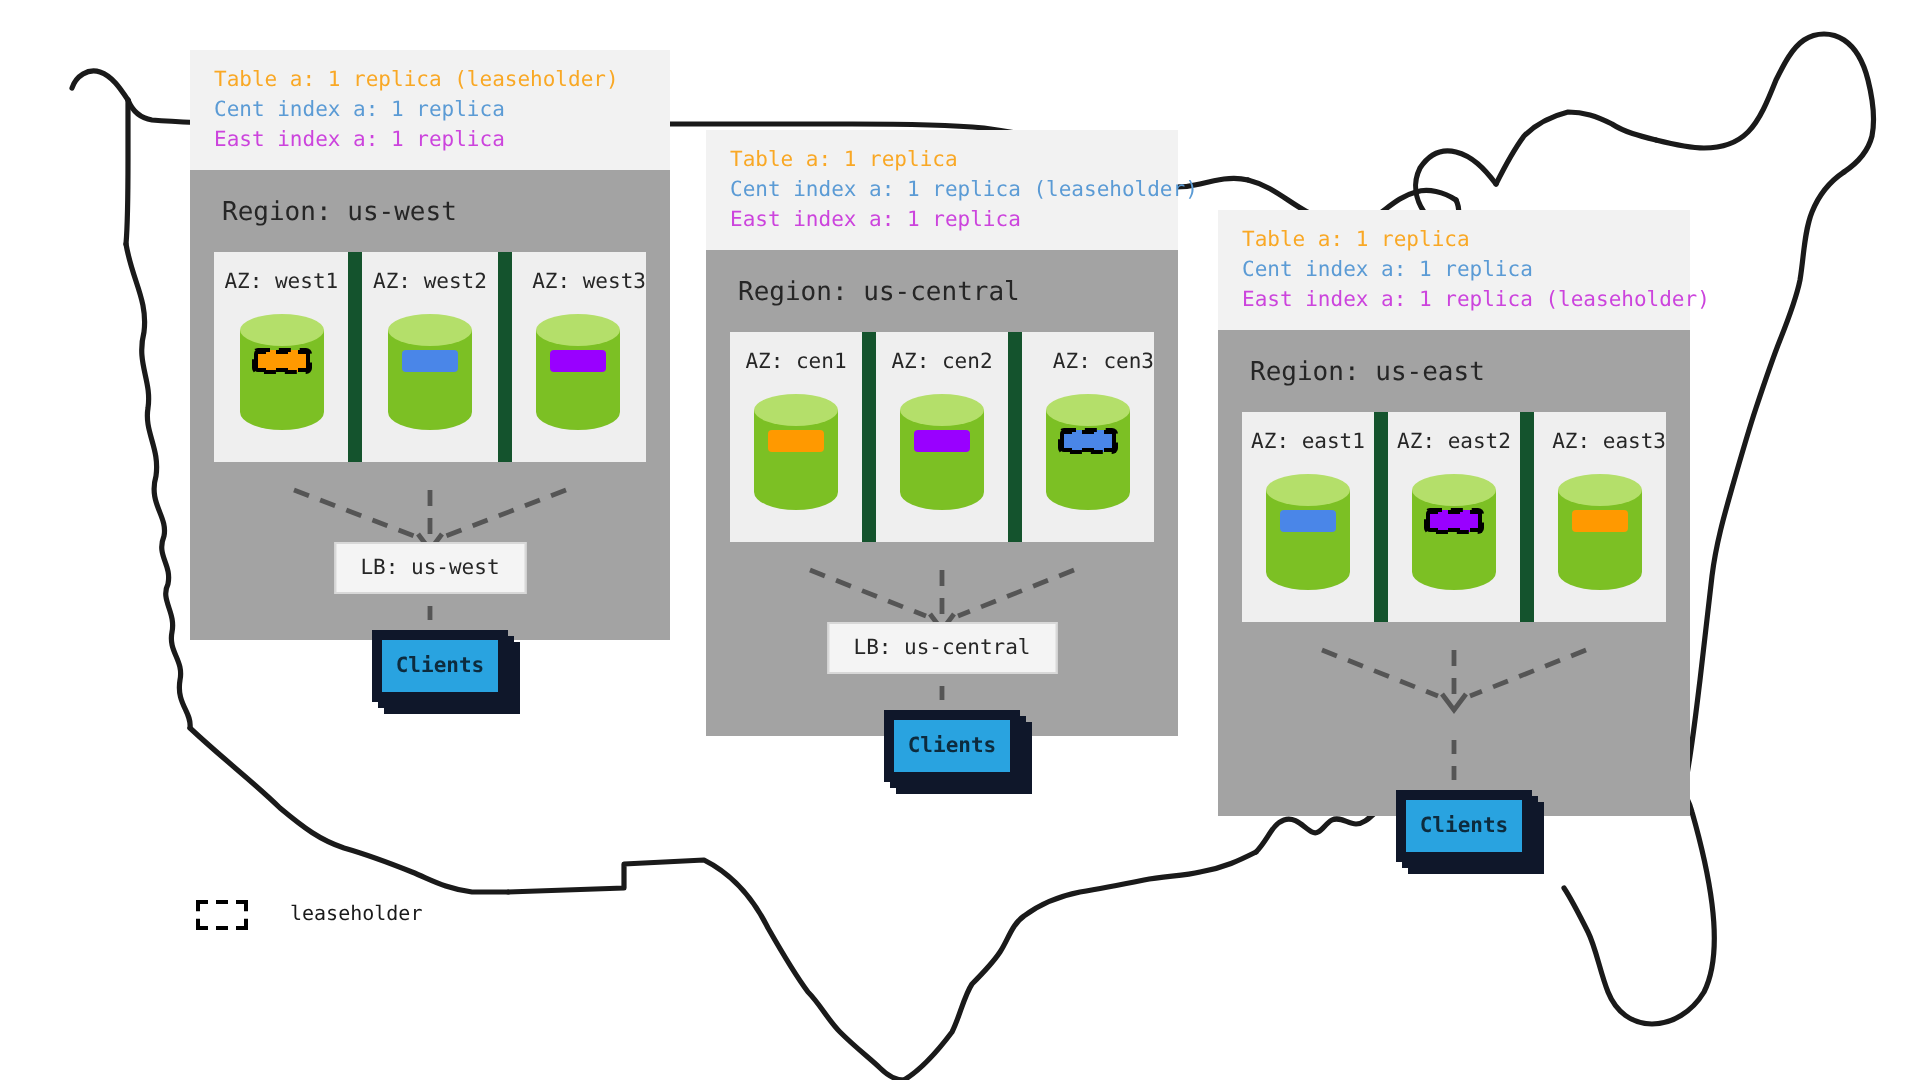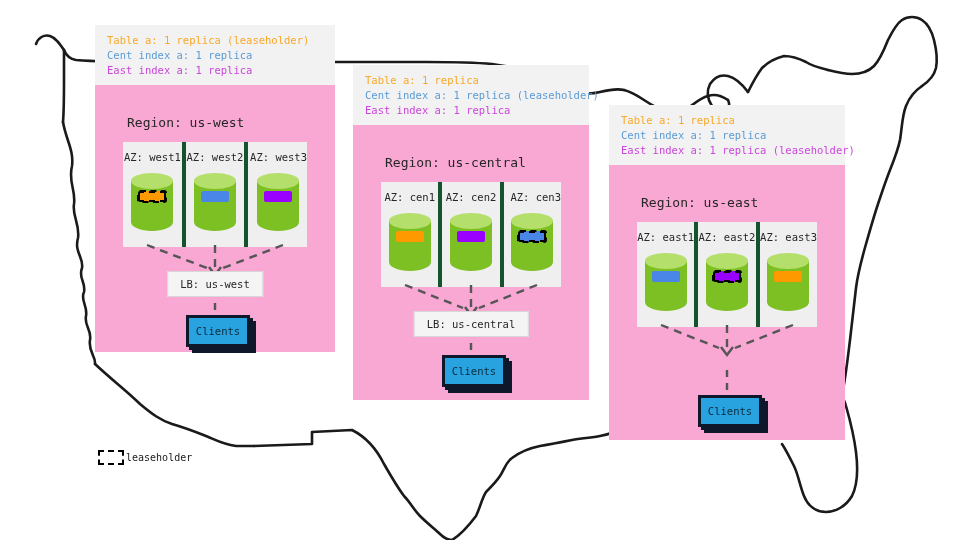--- a/index.html
+++ b/index.html
@@ -24,9 +24,9 @@
   .rline.east{color:#cc44dd;}
 
   .region-body{
-    background:#f9a8d4;
+    background:#a3a3a3;
     position:relative;
-    padding:16px;
+    padding:0;
   }
   .region-title{
     font-size:13px;color:#262626;

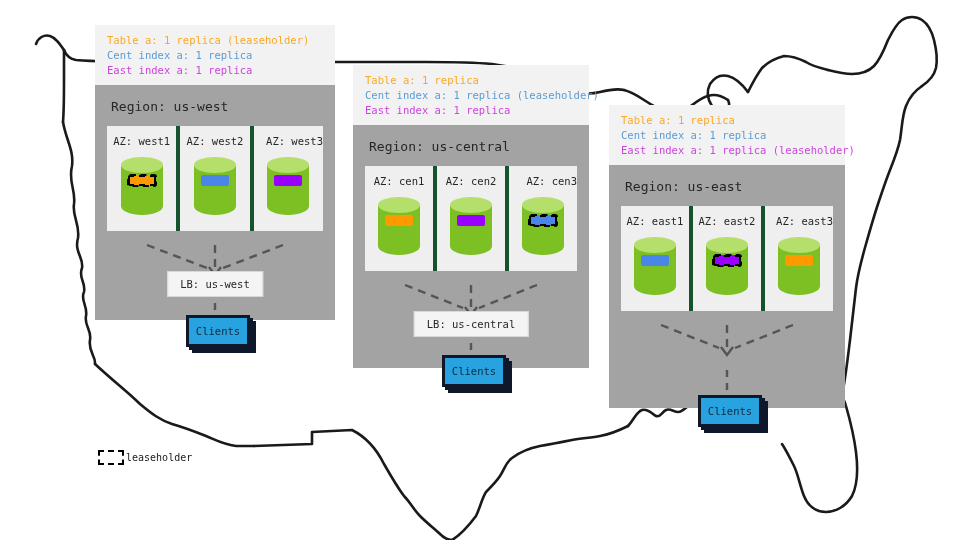--- a/index.html
+++ b/index.html
@@ -43,7 +43,7 @@
     flex:1;
     padding:9px 0 12px 0;
     position:relative;
-    border-right:4px solid #14532d;
+    border-right:7px solid #14532d;
     text-align:center;
   }
   .az:last-child{border-right:none;text-align:right;}

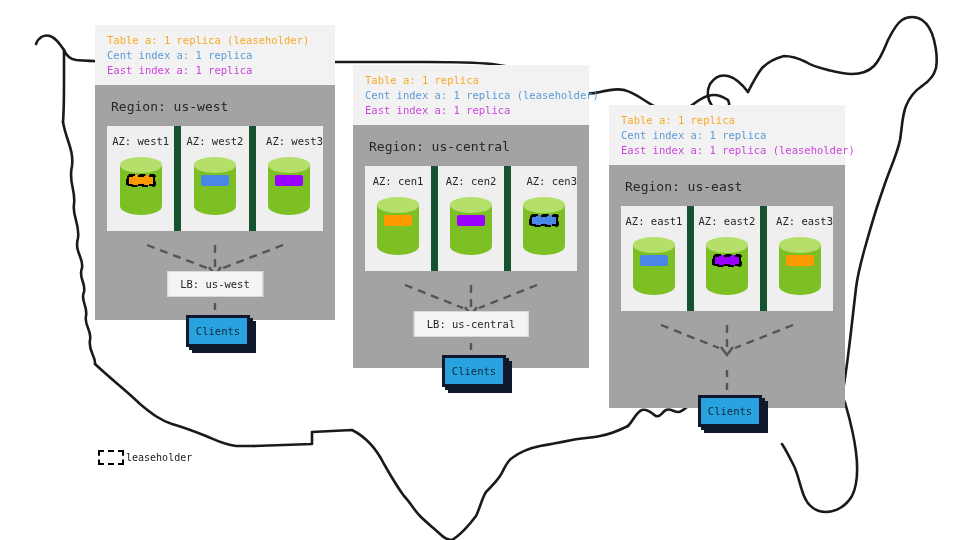--- a/index.html
+++ b/index.html
@@ -89,8 +89,8 @@
     position:relative;width:58px;height:26px;
   }
   .clients .sheet{
-    position:absolute;background:#29a3e0;border:3px solid #0f172a;
-    width:58px;height:26px;
+    position:absolute;background:#29a3e0;border:5px solid #0f172a;
+    width:58px;height:26px;font-weight:bold;
   }
   .clients .s3{left:6px;top:6px;}
   .clients .s2{left:3px;top:3px;}

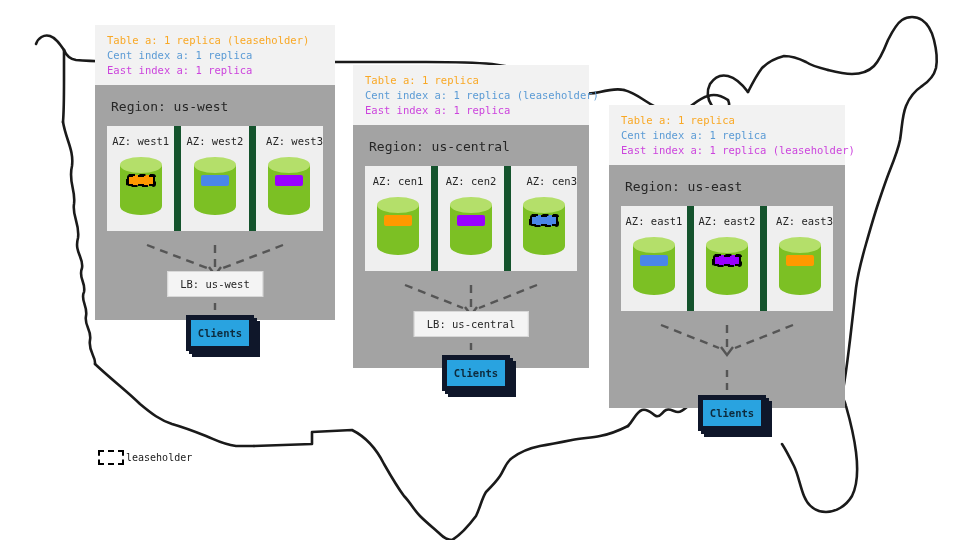--- a/index.html
+++ b/index.html
@@ -98,7 +98,7 @@
     font-size:10.5px;color:#0d2b3d;}
 
   .legend{
-    position:absolute;display:flex;align-items:center;gap:2px;
+    position:absolute;display:flex;align-items:center;gap:21px;
   }
   .legend .swatch{
     width:22px;height:11px;border:2px dashed #000;background:transparent;

